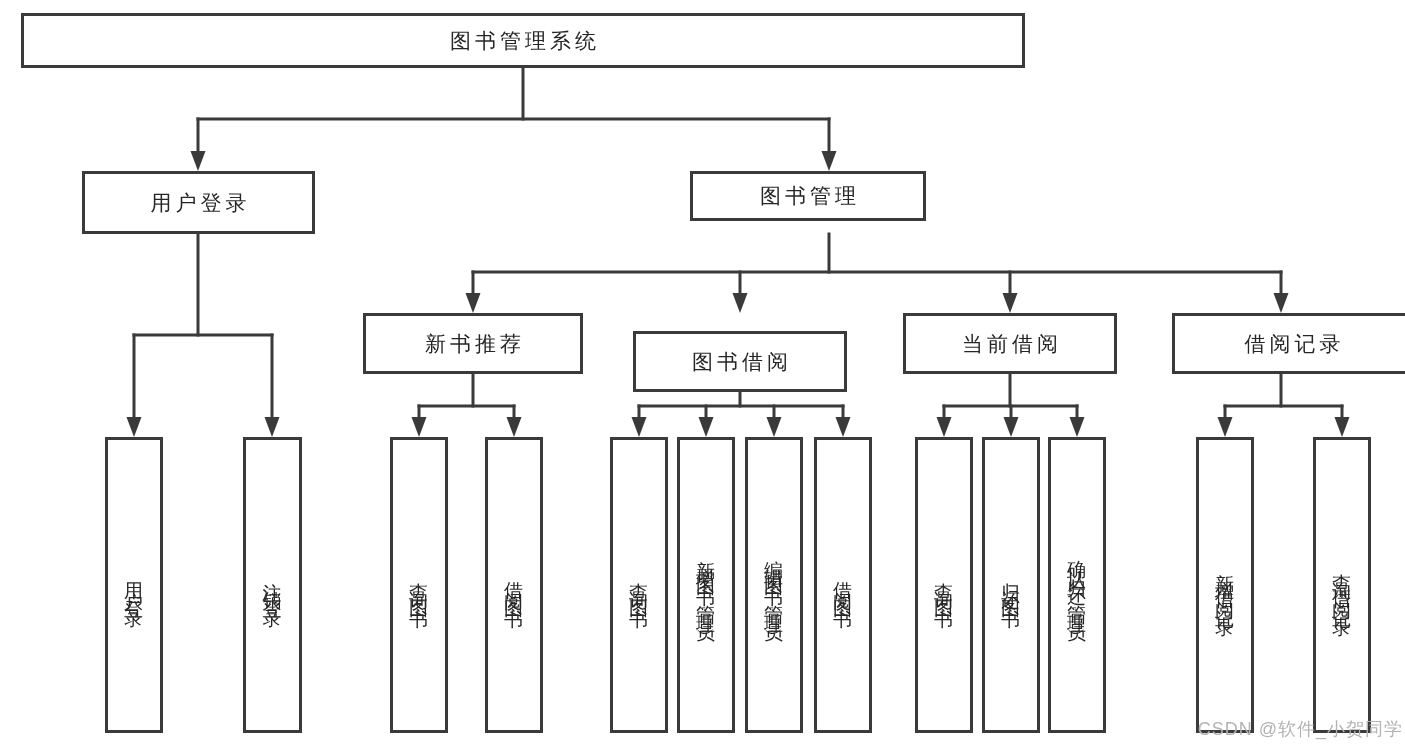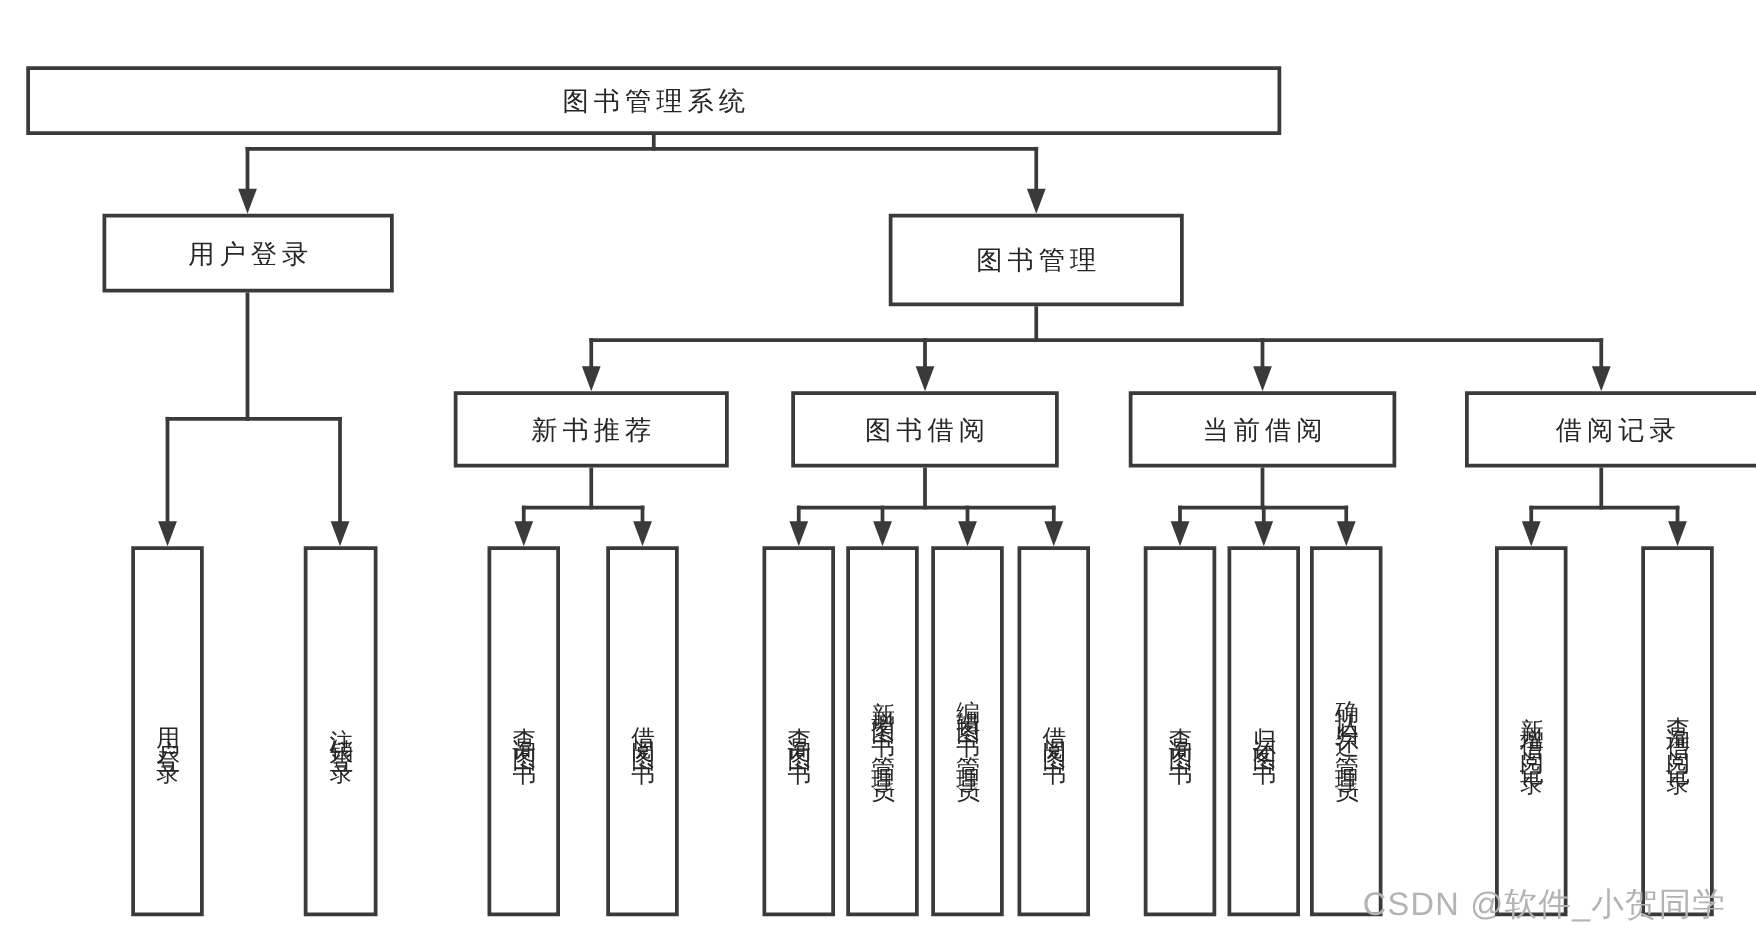--- a/index.html
+++ b/index.html
@@ -135,7 +135,7 @@
     </g>
   </svg>
 
-  <div class="node h" style="left:21px; top:13px; width:1004px; height:55px;margin-top:40px;">
+  <div class="node h" style="left:21px; top:13px; width:1004px; height:55px;">
     <span>图书管理系统</span>
   </div>
 

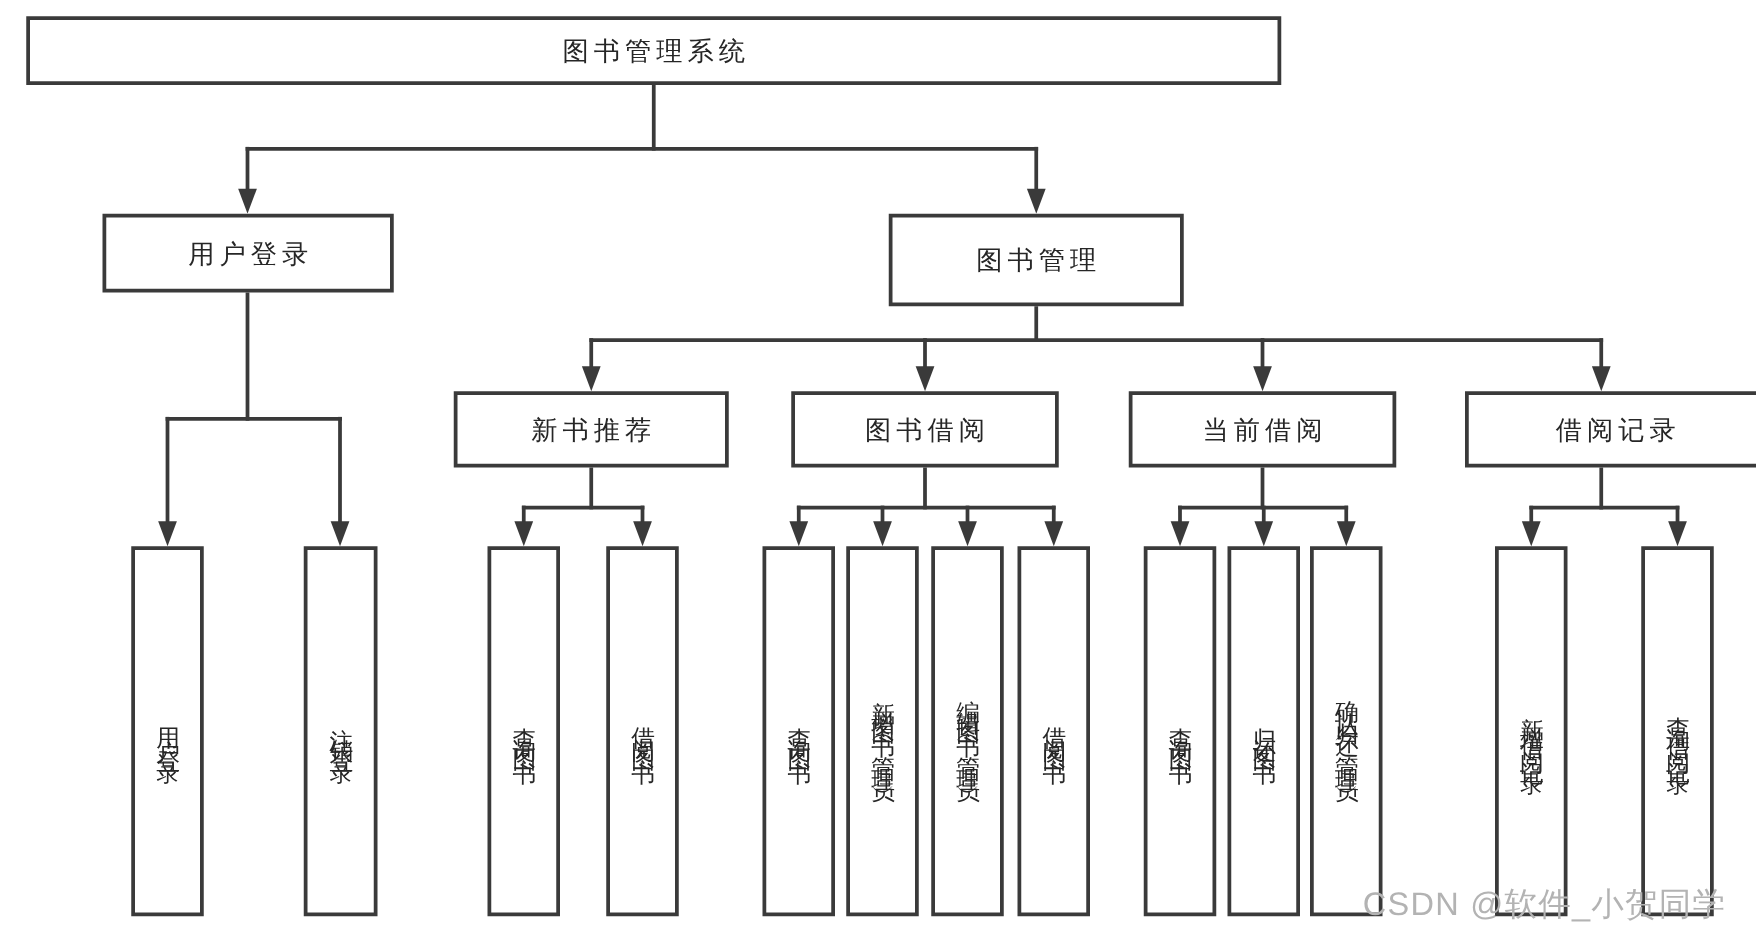--- a/index.html
+++ b/index.html
@@ -142,7 +142,7 @@
   <div class="node h" style="left:82px; top:171px; width:233px; height:63px;">
     <span>用户登录</span>
   </div>
-  <div class="node h" style="left:711px; top:171px; width:236px; height:74px;">
+  <div class="node h" style="left:690px; top:171px; width:236px; height:50px;">
     <span>图书管理</span>
   </div>
 

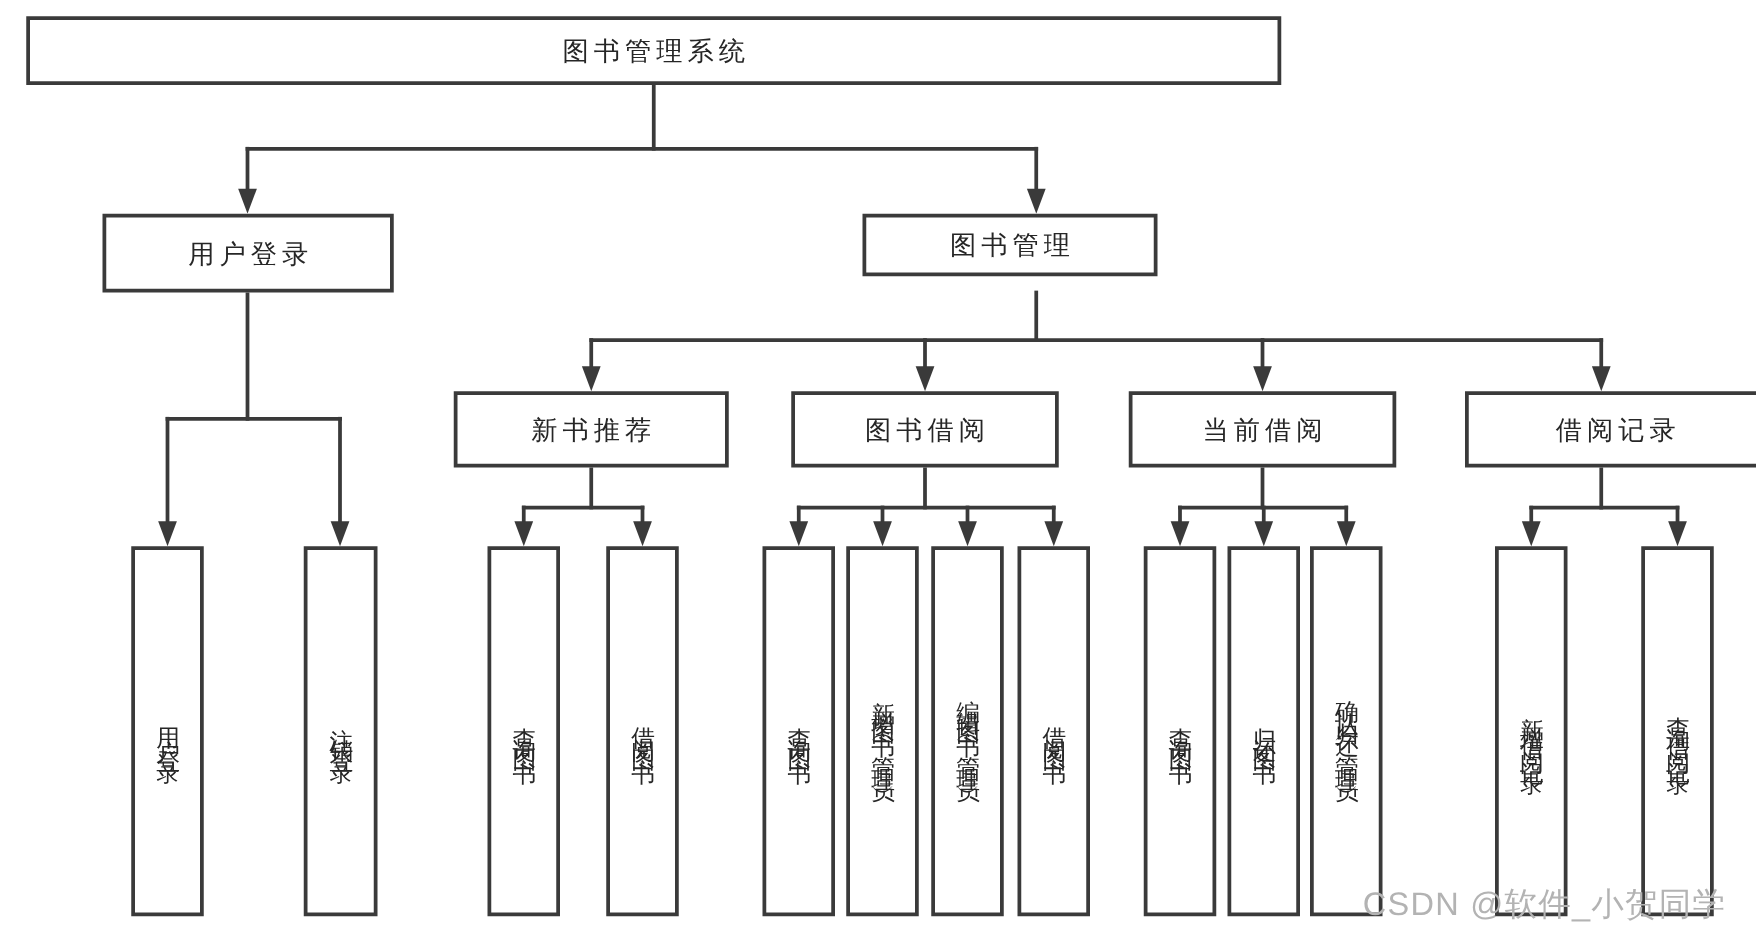--- a/index.html
+++ b/index.html
@@ -149,7 +149,7 @@
   <div class="node h" style="left:363px; top:313px; width:220px; height:61px;">
     <span>新书推荐</span>
   </div>
-  <div class="node h" style="left:633px; top:313px; width:214px; height:61px;">
+  <div class="node h" style="left:633px; top:331px; width:214px; height:61px;">
     <span>图书借阅</span>
   </div>
   <div class="node h" style="left:903px; top:313px; width:214px; height:61px;text-align:right;">

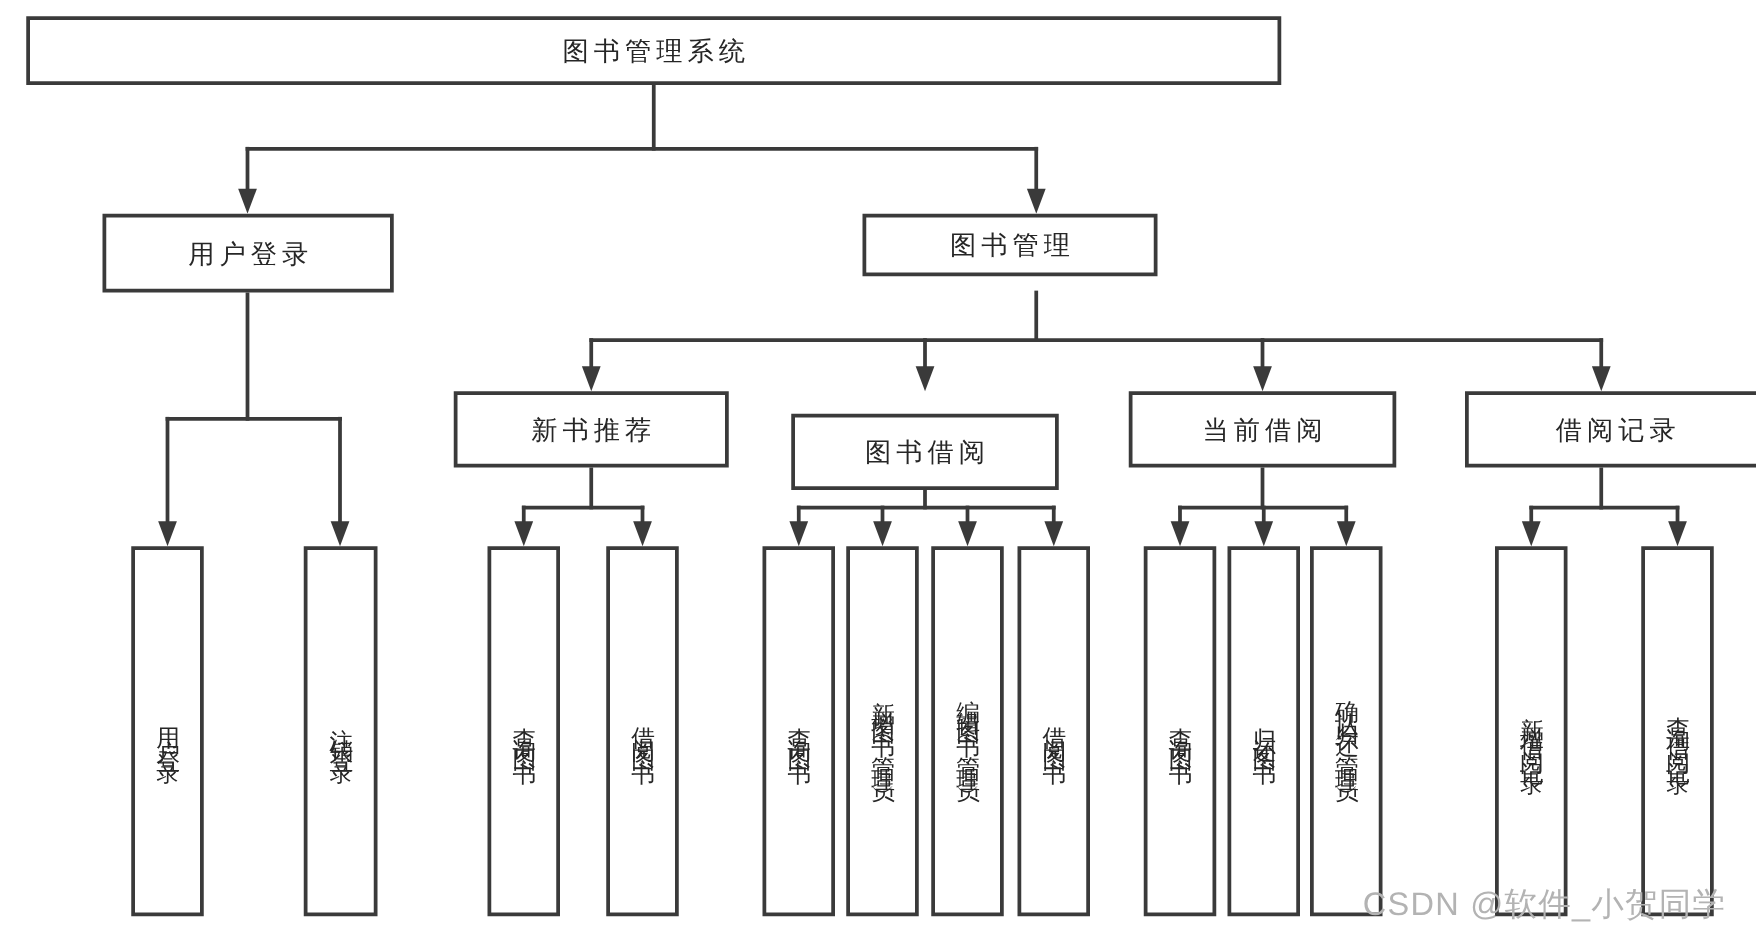--- a/index.html
+++ b/index.html
@@ -43,9 +43,9 @@
   }
   #watermark {
     position: absolute;
-    right: 24px;
+    right: 2px;
     bottom: 6px;
-    font-size: 26px;
+    font-size: 18px;
     color: #b3b3b3;
     letter-spacing: 1px;
     z-index: 3;

